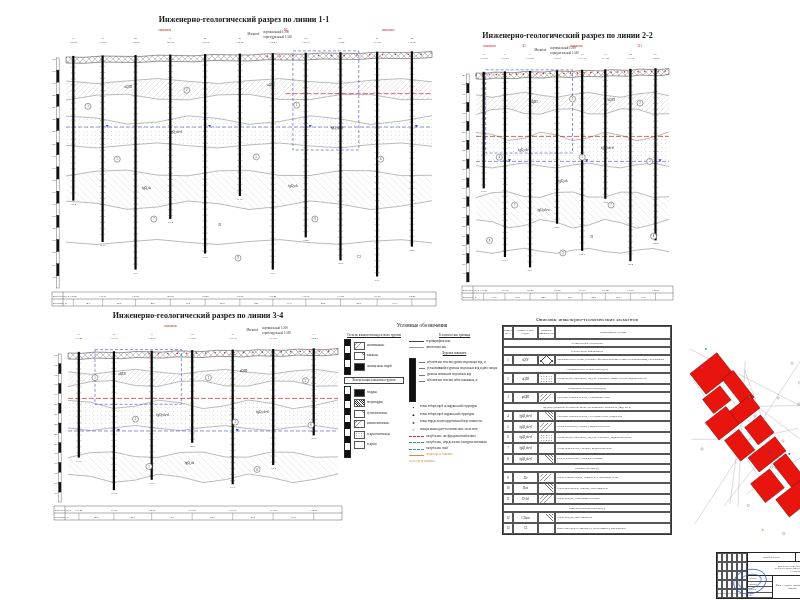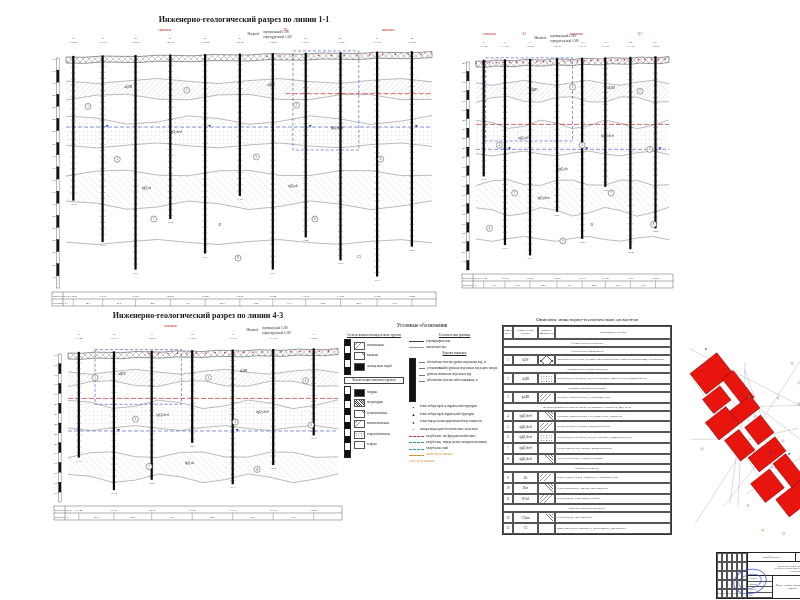--- a/index.html
+++ b/index.html
@@ -609,6 +609,7 @@
         <line x1="361.87" y1="273" x2="361.87" y2="280" stroke="#333" stroke-width="0.3"></line>
       </svg></div>
   <div class="sec" id="sec-s2" style="left:416px;top:30px;width:215px;">
+    <div class="sec-title">Инженерно-геологический разрез по линии 2-2</div>
   <svg viewBox="0 0 215 266" width="215" height="266">
         <defs>
           <pattern id="s2-cross" width="6" height="6" patternUnits="userSpaceOnUse">

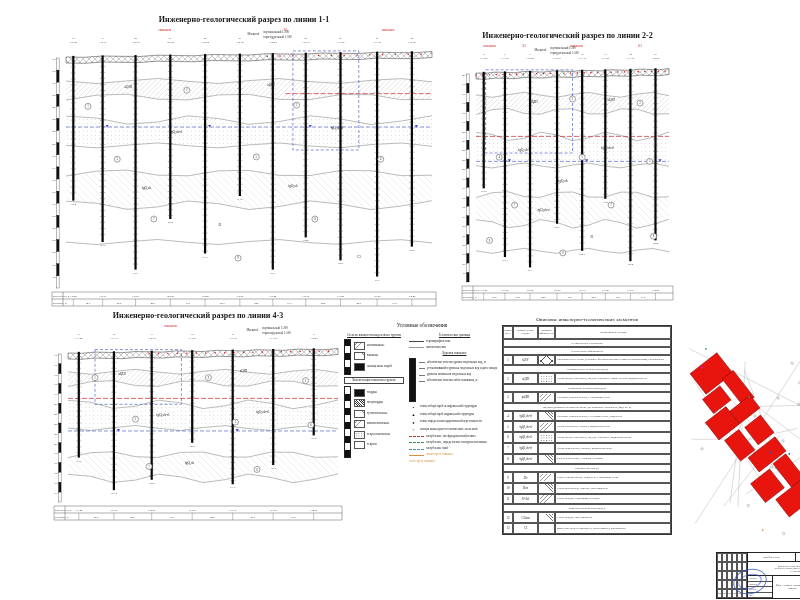--- a/index.html
+++ b/index.html
@@ -1029,7 +1029,7 @@
         <line x1="195.49" y1="251" x2="195.49" y2="258" stroke="#333" stroke-width="0.3"></line>
       </svg></div>
   <div class="sec" id="sec-s3" style="left:8px;top:310px;width:292px;">
-    <div class="sec-title">Инженерно-геологический разрез по линии 4-3</div>
+    <div class="sec-title">Инженерно-геологический разрез по линии 3-4</div>
   <svg viewBox="0 0 292 206" width="292" height="206">
         <defs>
           <pattern id="s3-cross" width="6" height="6" patternUnits="userSpaceOnUse">

